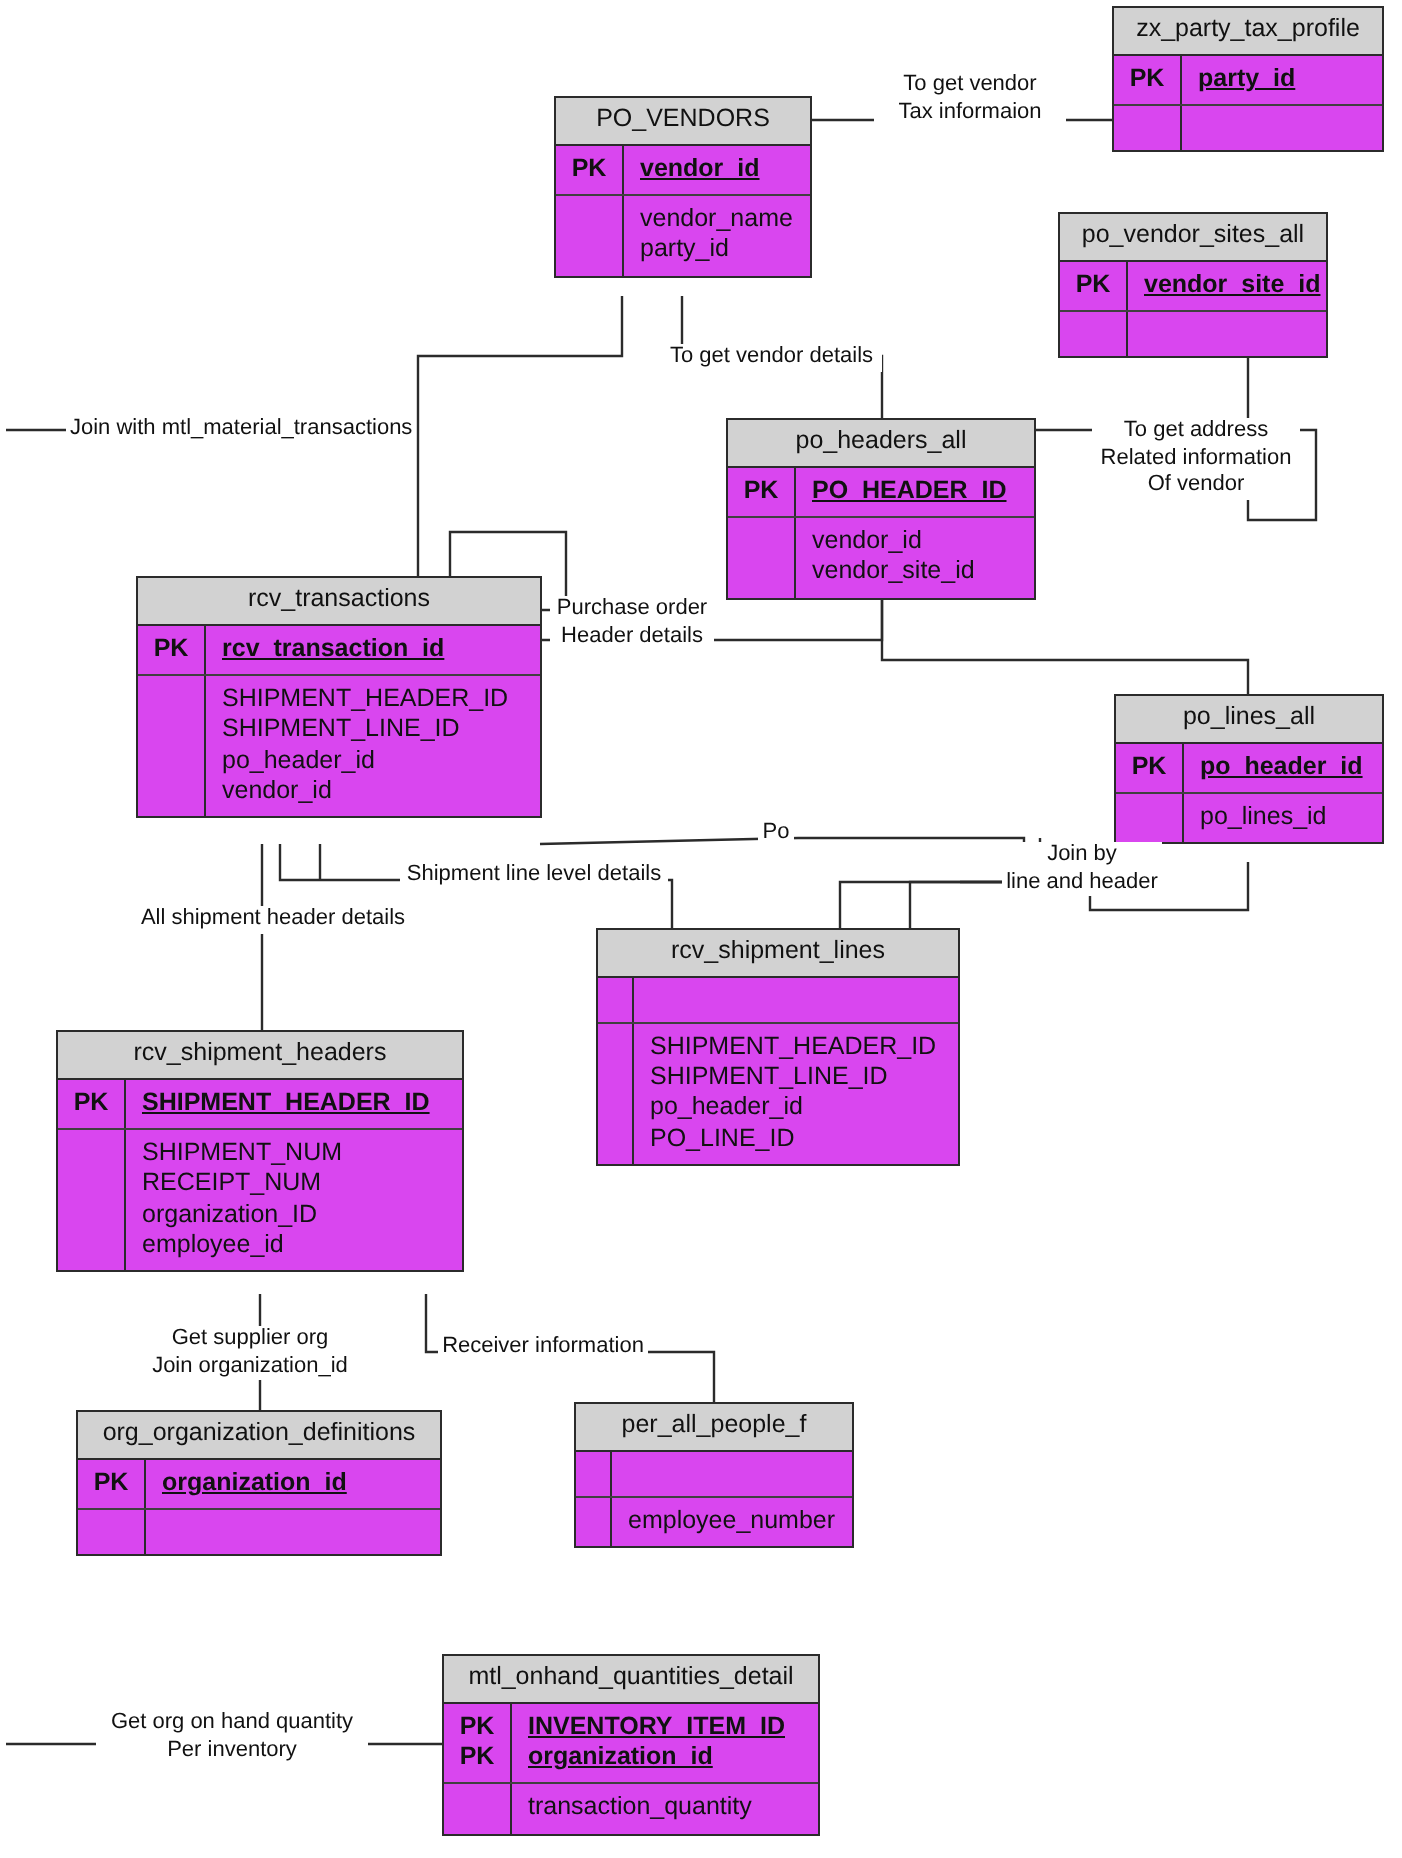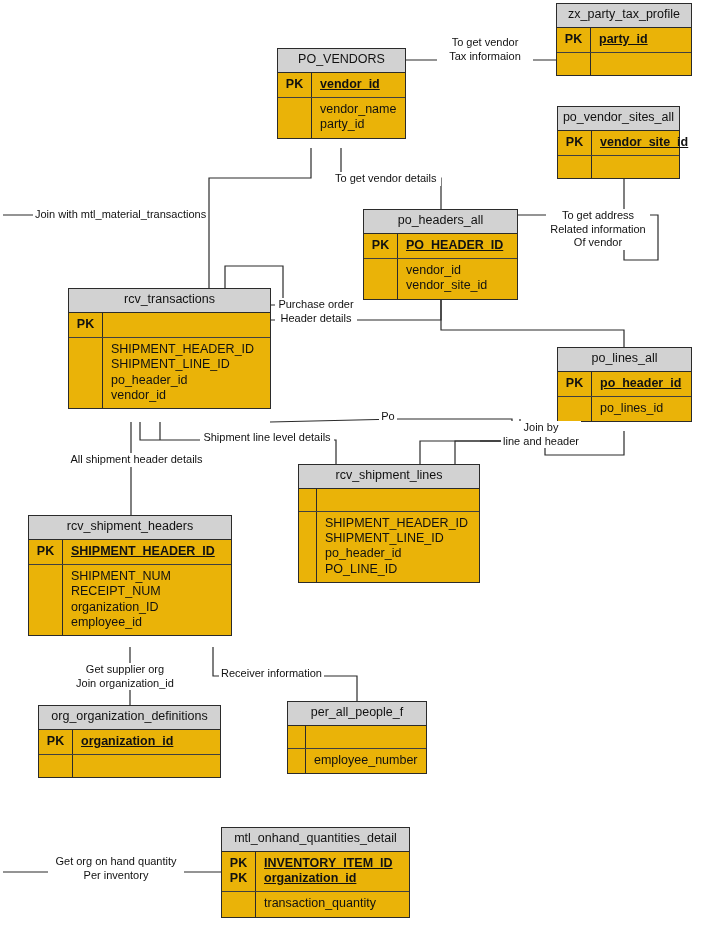--- a/index.html
+++ b/index.html
@@ -24,7 +24,7 @@
   .entity {
     position: absolute;
     border: 1px solid #2b2b2b;
-    background: #eab308;
+    background: #d946ef;
     z-index: 5;
   }
   .ent-title {

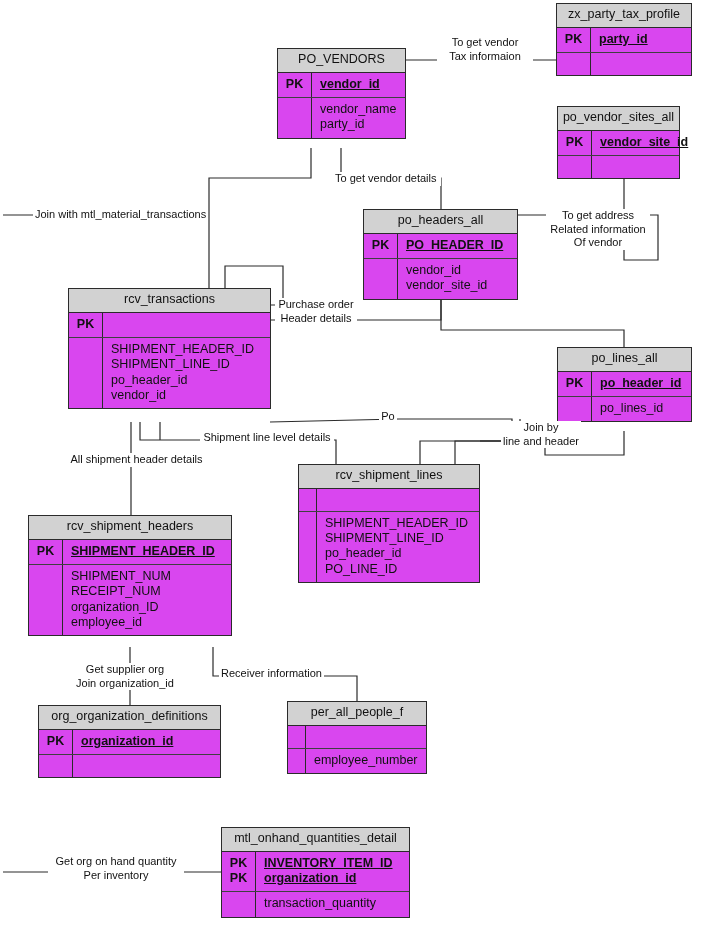--- a/index.html
+++ b/index.html
@@ -154,7 +154,7 @@
           </div>
         </div>
       </div>
-      <div class="entity" style="left: 557px; top: 106px; width: 123px;">
+      <div class="entity" style="left: 529px; top: 106px; width: 135px;">
         <div class="ent-title">po_vendor_sites_all</div>
         <div class="ent-rows">
           <div class="ent-section keys">

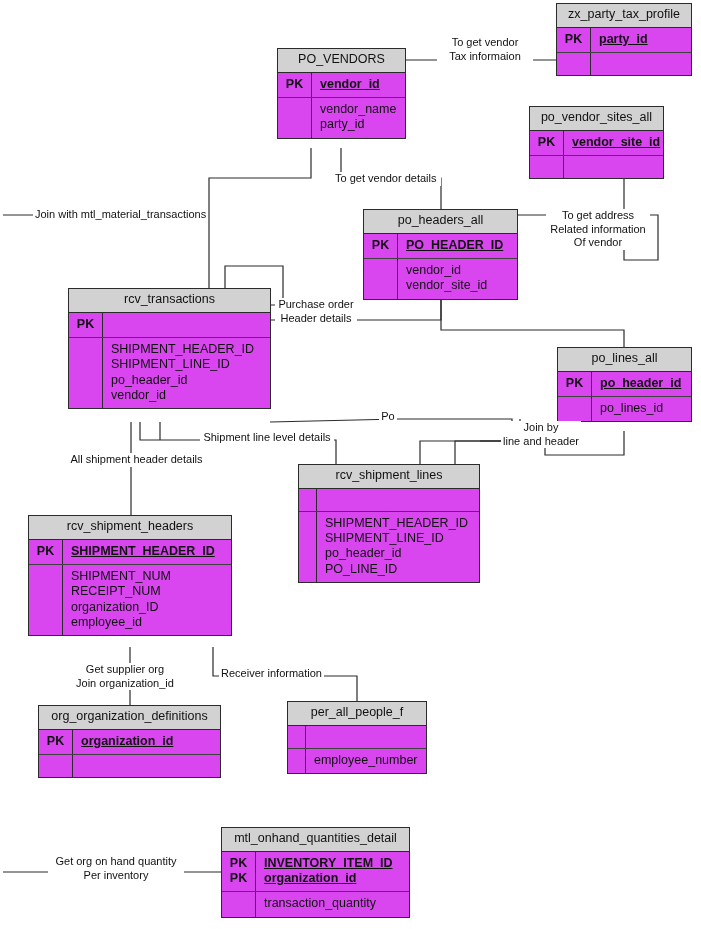--- a/index.html
+++ b/index.html
@@ -197,6 +197,9 @@
           <div class="ent-section keys">
             <div class="pk-col">
               <div class="pk-tag">PK</div>
+            </div>
+            <div class="field-col">
+              <div class="field key">rcv_transaction_id</div>
             </div>
           </div>
           <div class="ent-section">

